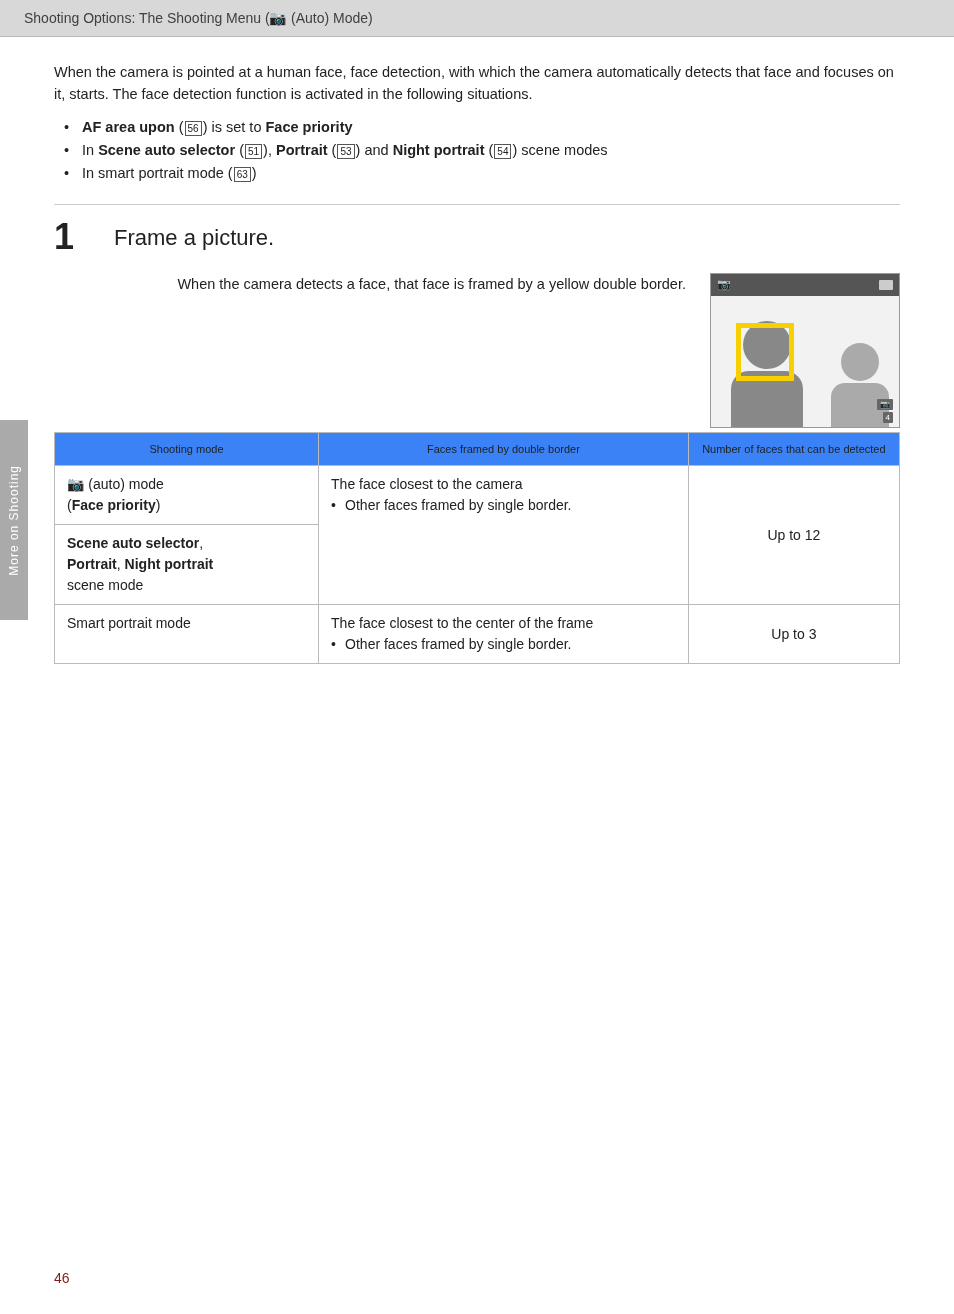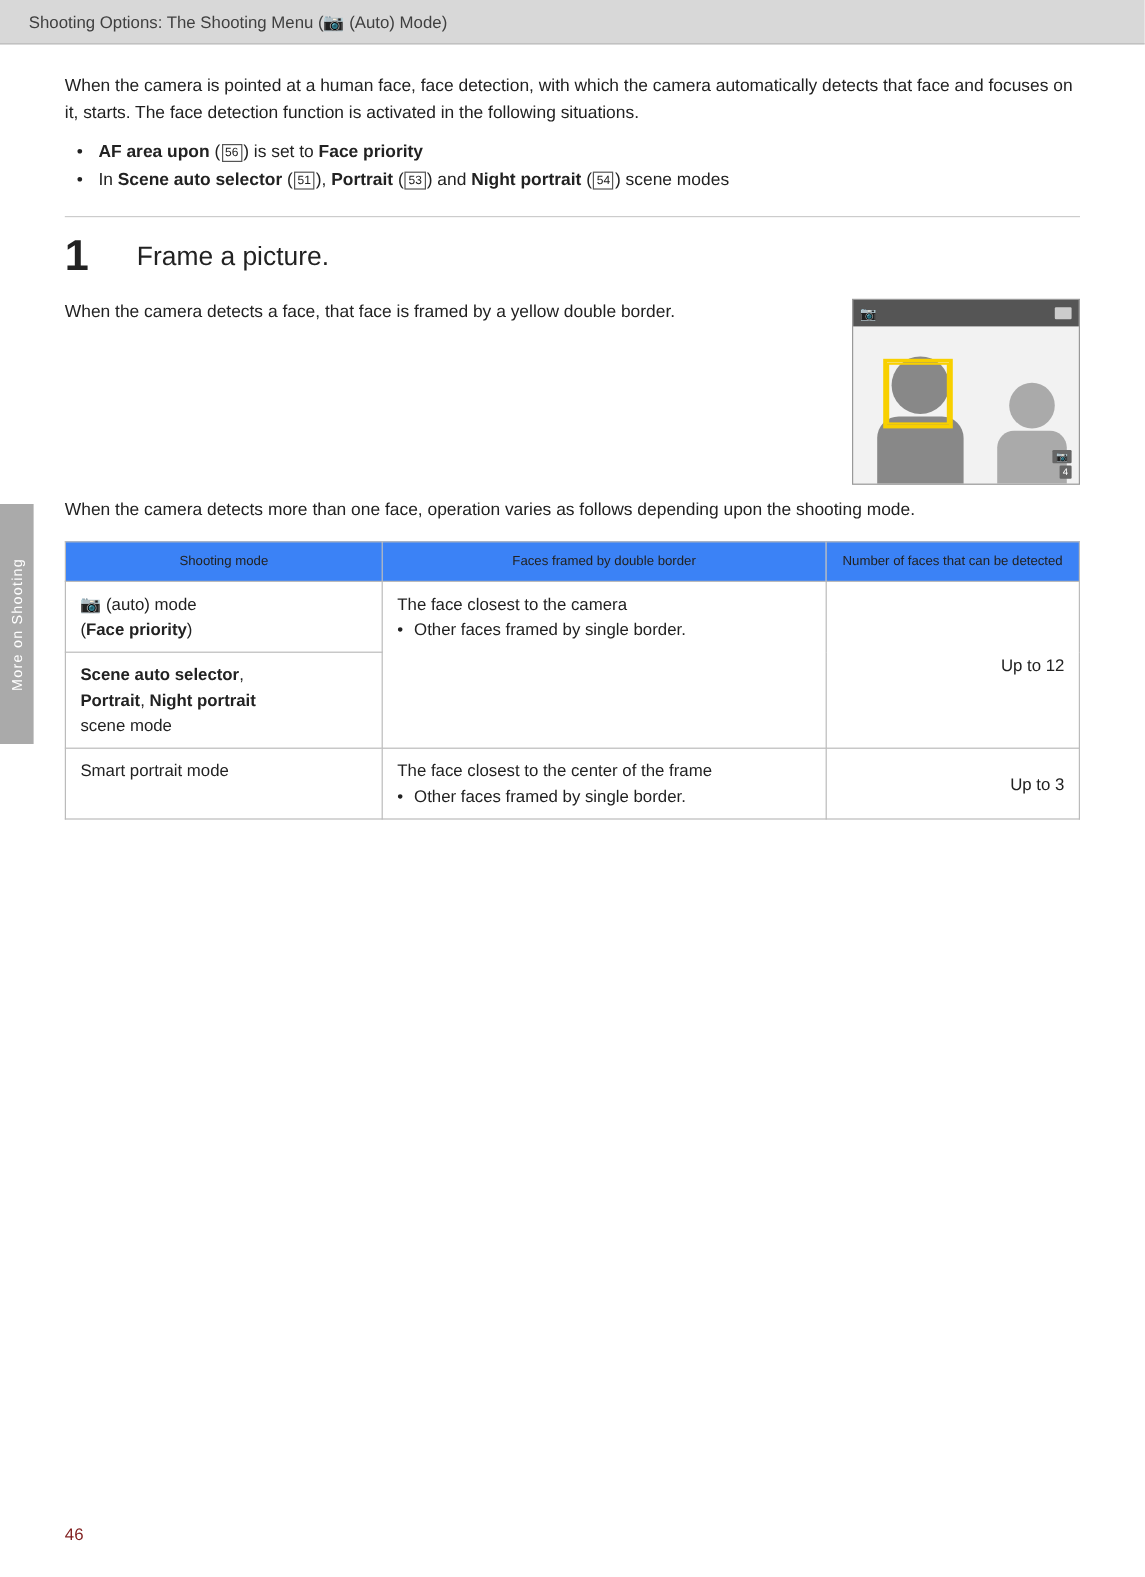--- a/index.html
+++ b/index.html
@@ -351,6 +351,9 @@
       <b>Night portrait</b>
       (<span class="ref-box">54</span>) scene modes
     </li>
+    <li>
+      In smart portrait mode (<span class="ref-box">63</span>)
+    </li>
   </ul>
 
   <div class="step-divider"></div>

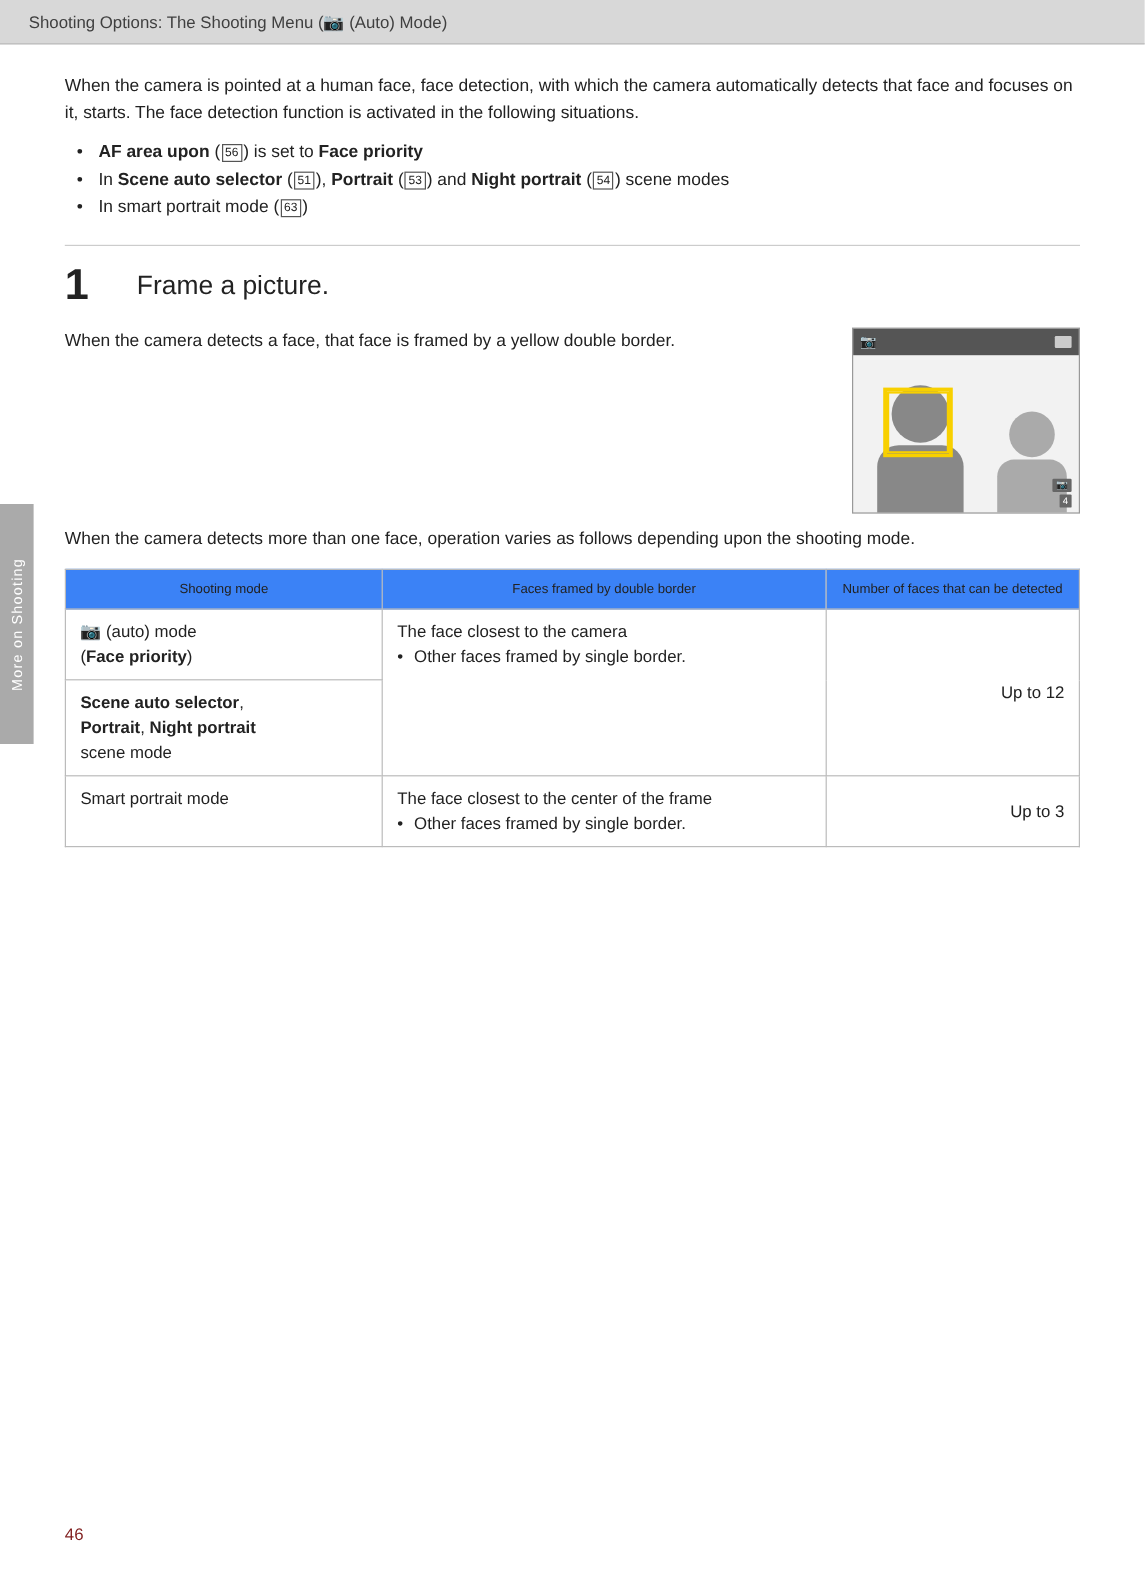--- a/index.html
+++ b/index.html
@@ -117,6 +117,7 @@
       font-size: 14.5px;
       line-height: 1.55;
       flex: 1;
+      text-align: right;
     }
 
     

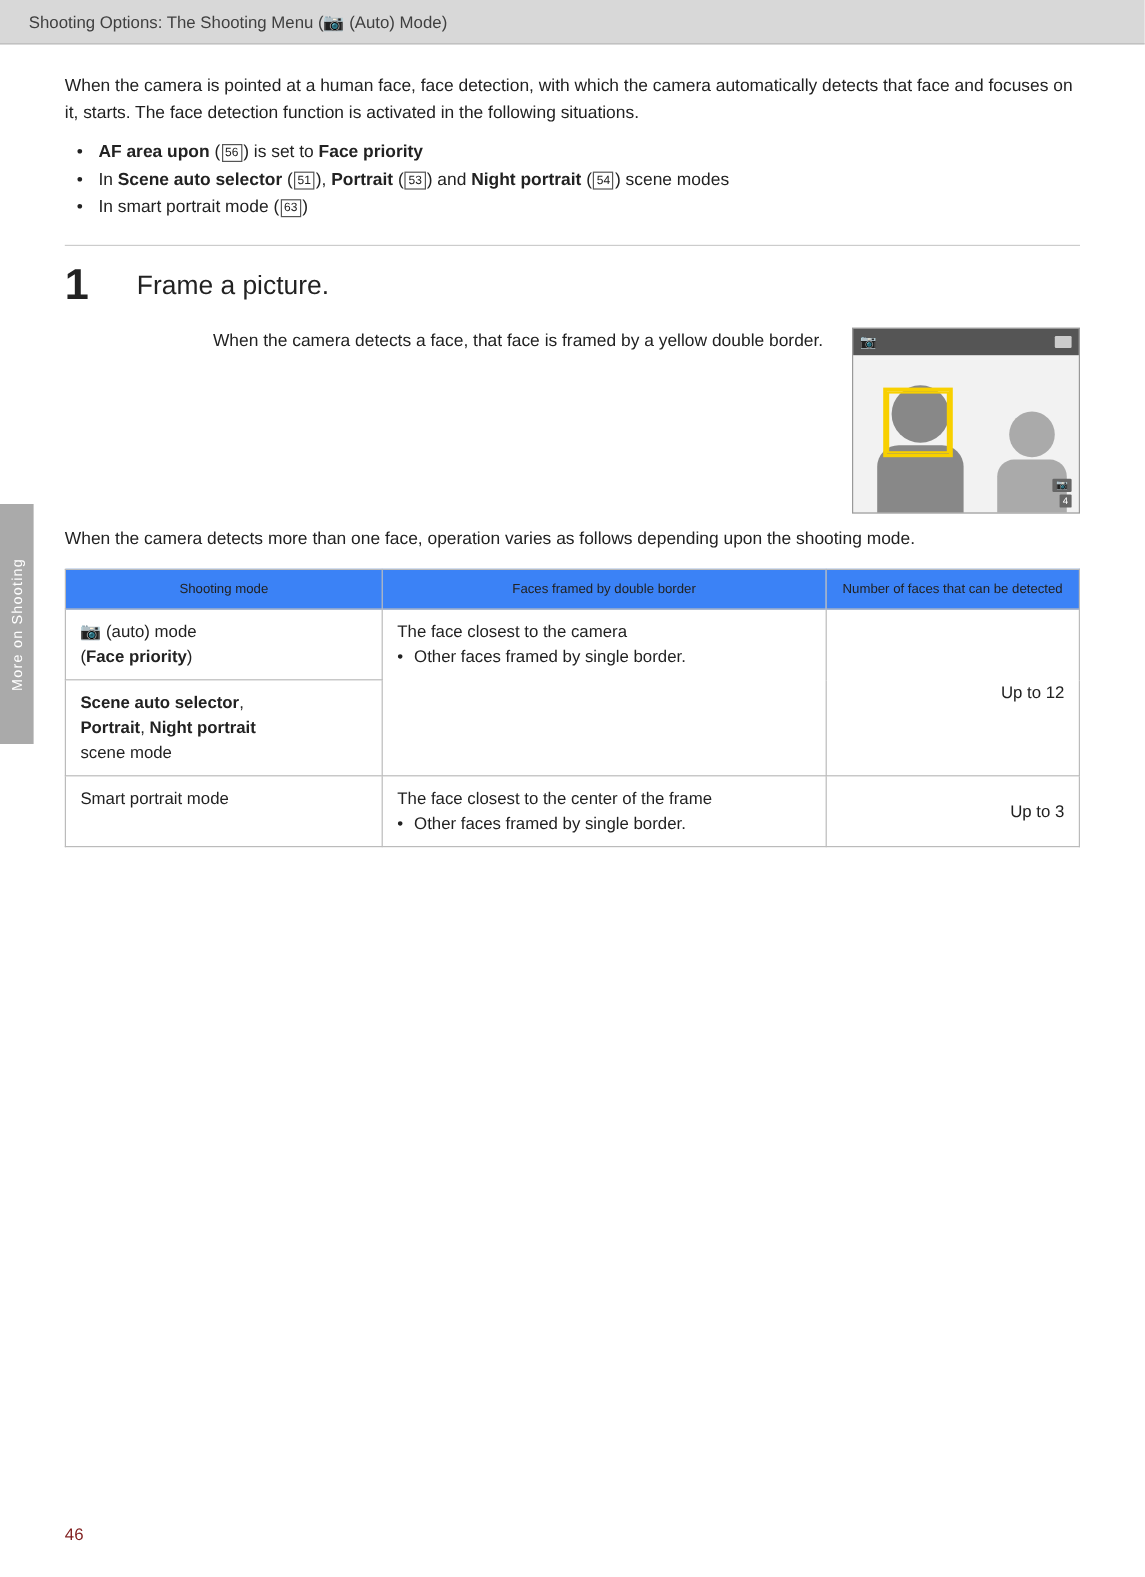--- a/index.html
+++ b/index.html
@@ -398,7 +398,6 @@
     </div>
   </div>
 
-  <div class="operation-text">When the camera detects more than one face, operation varies as follows depending upon the shooting mode.</div>
 
   <table class="detection-table">
     <thead>

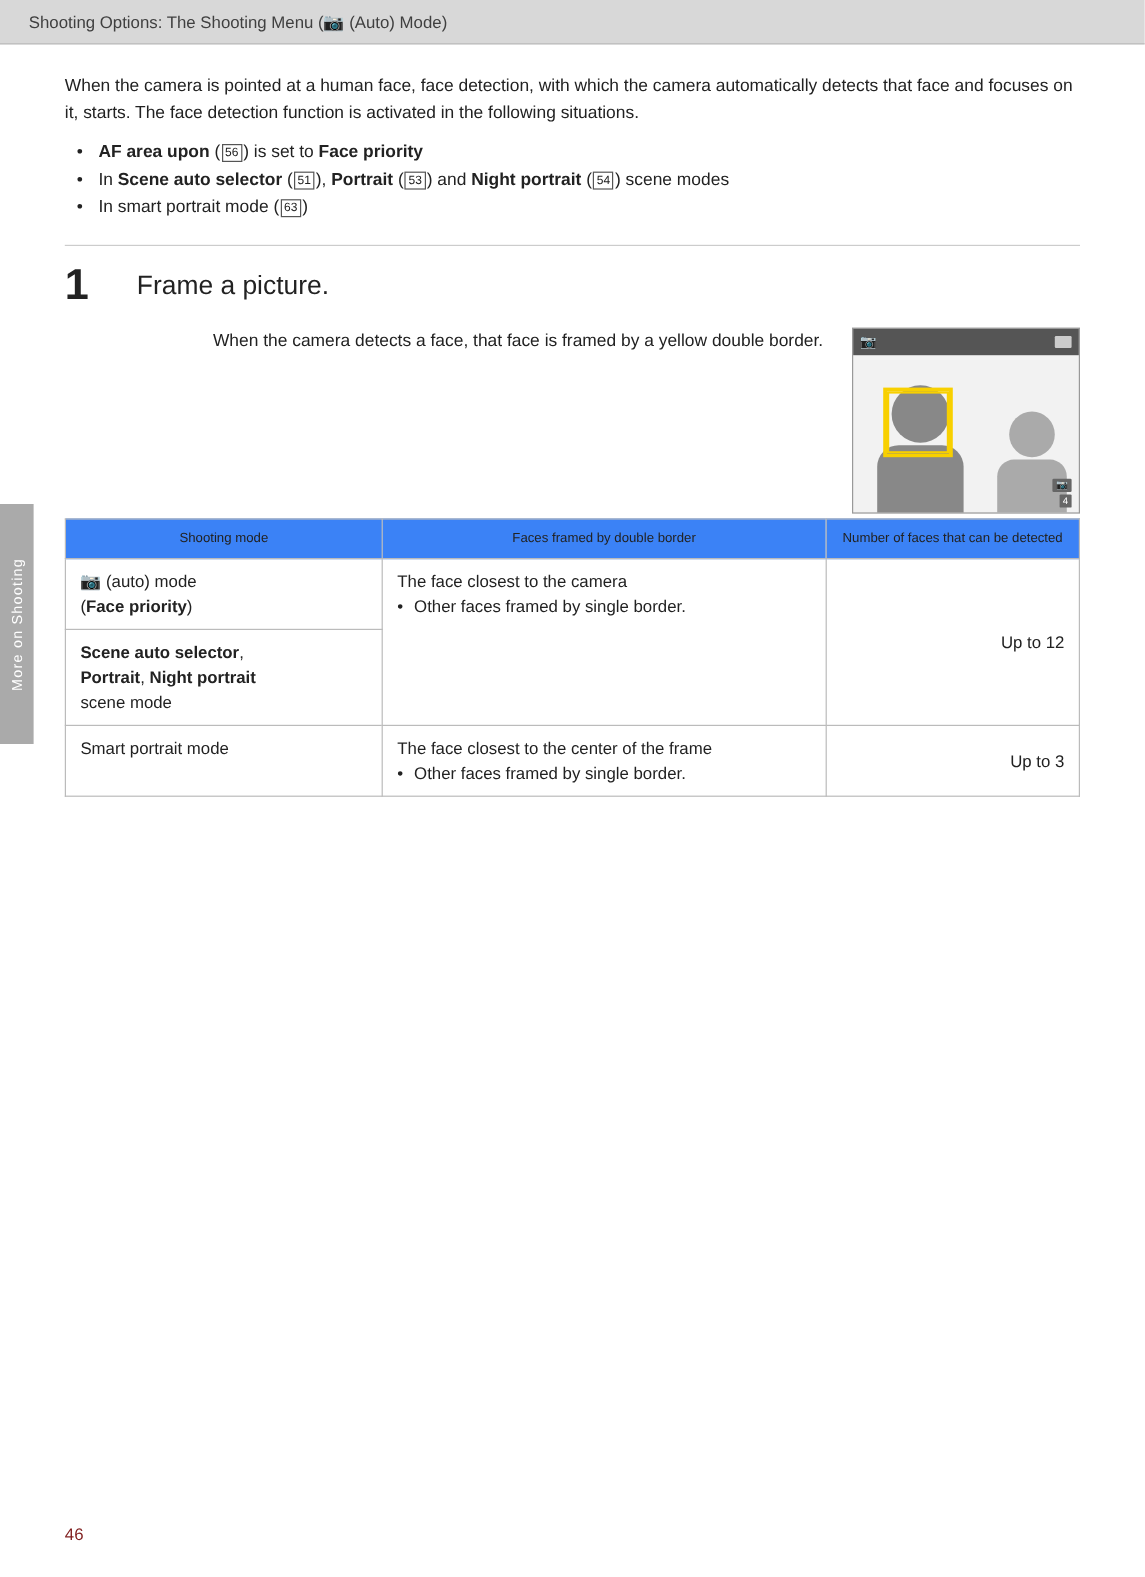--- a/index.html
+++ b/index.html
@@ -275,7 +275,7 @@
     }
     .detection-table td.col-num {
       width: 160px;
-      text-align: right;
+      text-align: center;
       vertical-align: middle;
     }
 

